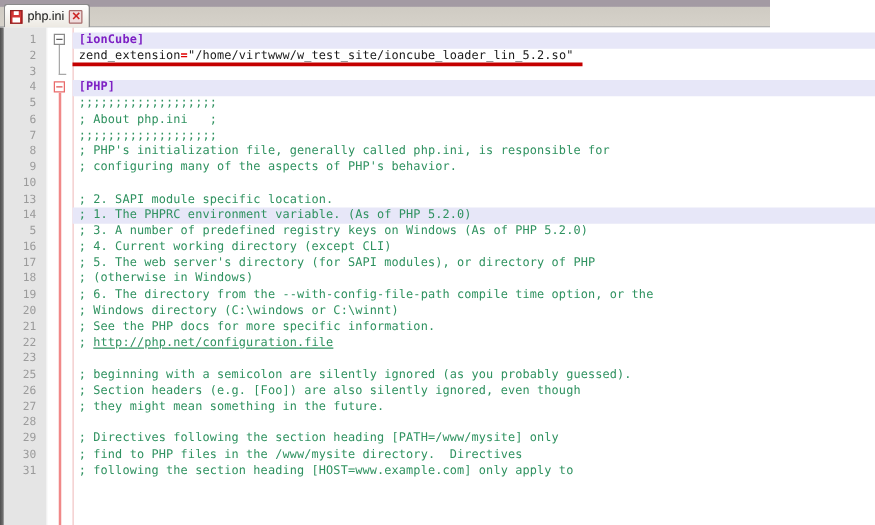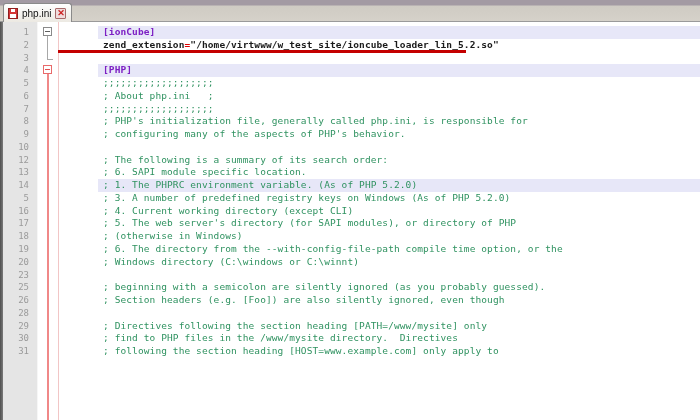--- a/index.html
+++ b/index.html
@@ -9,7 +9,7 @@
   }
   
   .tabbar{
-    position:absolute;left:0;top:0;width:700px;height:22px;
+    position:absolute;left:0;top:0;width:616px;height:22px;
     background:linear-gradient(#a39aa3 0px,#a39aa3 5px,#cfcbc3 6px,#d6d2ca 22px);
     border-bottom:1px solid #9a9a9a;box-sizing:border-box;
   }

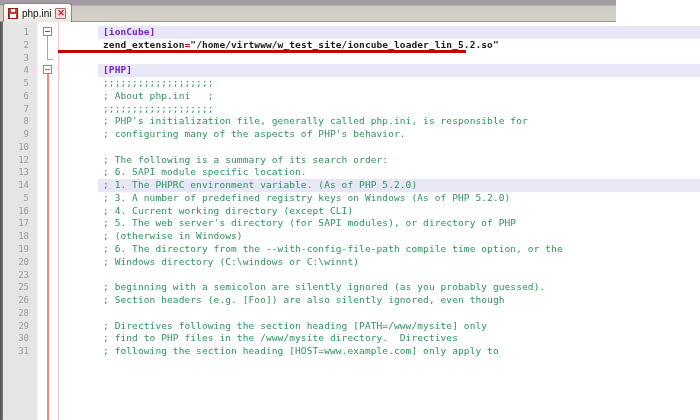--- a/index.html
+++ b/index.html
@@ -49,7 +49,7 @@
   .fold{flex:0 0 21px;position:relative;}
   .txt{
     flex:1 1 auto;font-family:"DejaVu Sans Mono",monospace;font-size:9.5px;line-height:12.77px;
-    padding-left:5px;letter-spacing:0.1px;color:var(--code);margin-left:40px;
+    padding-left:5px;letter-spacing:0.1px;color:var(--code);
   }
   .row.hl .txt{background:var(--hl);}
   .foldbox{

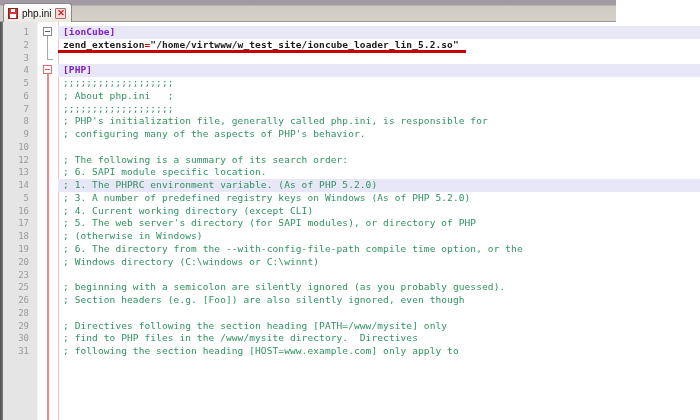--- a/index.html
+++ b/index.html
@@ -62,7 +62,7 @@
   
   .c-section{color:var(--section);font-weight:bold;}
   .c-comment{color:var(--comment);}
-  .c-ident,.c-str{color:var(--code);font-weight:bold;}
+  .c-ident,.c-str{color:var(--code);font-weight:normal;}
   .c-op{color:var(--op);font-weight:bold;}
   .c-link{color:var(--comment);text-decoration:underline;}
 </style>

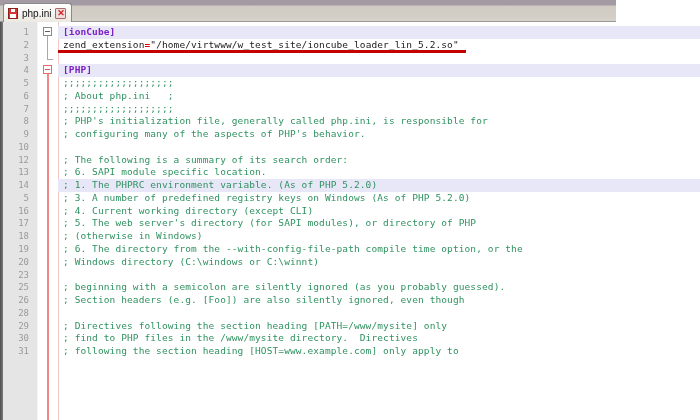--- a/index.html
+++ b/index.html
@@ -95,7 +95,6 @@
         <div class="row"><span class="ln">8</span><span class="fold"></span><span class="txt"><span class="c-comment">; PHP's initialization file, generally called php.ini, is responsible for</span></span></div>
         <div class="row"><span class="ln">9</span><span class="fold"></span><span class="txt"><span class="c-comment">; configuring many of the aspects of PHP's behavior.</span></span></div>
         <div class="row"><span class="ln">10</span><span class="fold"></span><span class="txt"></span></div>
-        <div class="row"><span class="ln">12</span><span class="fold"></span><span class="txt"><span class="c-comment">; The following is a summary of its search order:</span></span></div>
         <div class="row"><span class="ln">13</span><span class="fold"></span><span class="txt"><span class="c-comment">; 6. SAPI module specific location.</span></span></div>
         <div class="row hl"><span class="ln">14</span><span class="fold"></span><span class="txt"><span class="c-comment">; 1. The PHPRC environment variable. (As of PHP 5.2.0)</span></span></div>
         <div class="row"><span class="ln">5</span><span class="fold"></span><span class="txt"><span class="c-comment">; 3. A number of predefined registry keys on Windows (As of PHP 5.2.0)</span></span></div>

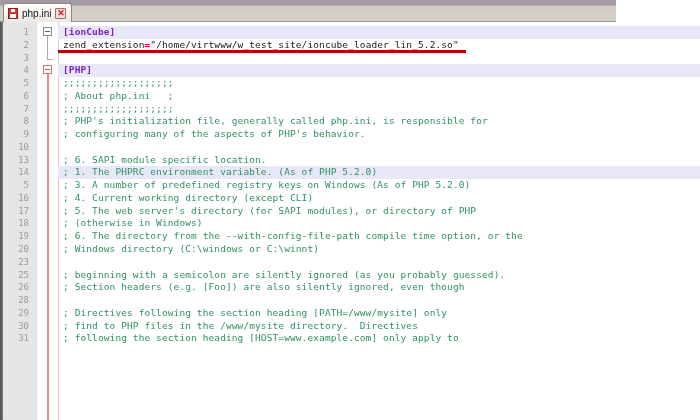--- a/index.html
+++ b/index.html
@@ -95,7 +95,7 @@
         <div class="row"><span class="ln">8</span><span class="fold"></span><span class="txt"><span class="c-comment">; PHP's initialization file, generally called php.ini, is responsible for</span></span></div>
         <div class="row"><span class="ln">9</span><span class="fold"></span><span class="txt"><span class="c-comment">; configuring many of the aspects of PHP's behavior.</span></span></div>
         <div class="row"><span class="ln">10</span><span class="fold"></span><span class="txt"></span></div>
-        <div class="row"><span class="ln">13</span><span class="fold"></span><span class="txt"><span class="c-comment">; 6. SAPI module specific location.</span></span></div>
+        <div class="row"><span class="ln">13</span><span class="fold"></span><span class="txt"><span class="c-comment">; 2. SAPI module specific location.</span></span></div>
         <div class="row hl"><span class="ln">14</span><span class="fold"></span><span class="txt"><span class="c-comment">; 1. The PHPRC environment variable. (As of PHP 5.2.0)</span></span></div>
         <div class="row"><span class="ln">5</span><span class="fold"></span><span class="txt"><span class="c-comment">; 3. A number of predefined registry keys on Windows (As of PHP 5.2.0)</span></span></div>
         <div class="row"><span class="ln">16</span><span class="fold"></span><span class="txt"><span class="c-comment">; 4. Current working directory (except CLI)</span></span></div>

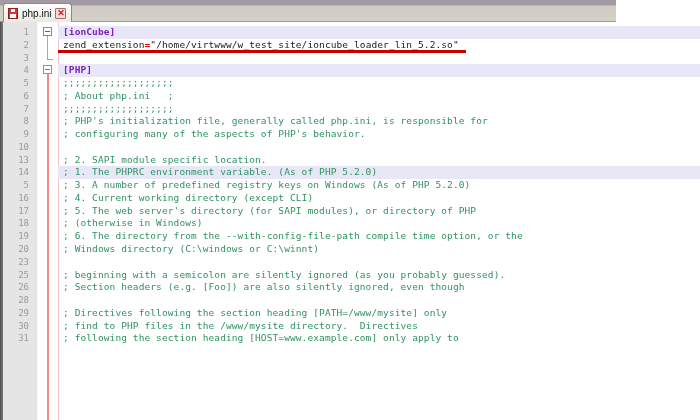--- a/index.html
+++ b/index.html
@@ -103,6 +103,7 @@
         <div class="row"><span class="ln">18</span><span class="fold"></span><span class="txt"><span class="c-comment">; (otherwise in Windows)</span></span></div>
         <div class="row"><span class="ln">19</span><span class="fold"></span><span class="txt"><span class="c-comment">; 6. The directory from the --with-config-file-path compile time option, or the</span></span></div>
         <div class="row"><span class="ln">20</span><span class="fold"></span><span class="txt"><span class="c-comment">; Windows directory (C:\windows or C:\winnt)</span></span></div>
+        <div class="row"><span class="ln">21</span><span class="fold"></span><span class="txt"><span class="c-comment">; See the PHP docs for more specific information.</span></span></div>
         <div class="row"><span class="ln">23</span><span class="fold"></span><span class="txt"></span></div>
         <div class="row"><span class="ln">25</span><span class="fold"></span><span class="txt"><span class="c-comment">; beginning with a semicolon are silently ignored (as you probably guessed).</span></span></div>
         <div class="row"><span class="ln">26</span><span class="fold"></span><span class="txt"><span class="c-comment">; Section headers (e.g. [Foo]) are also silently ignored, even though</span></span></div>

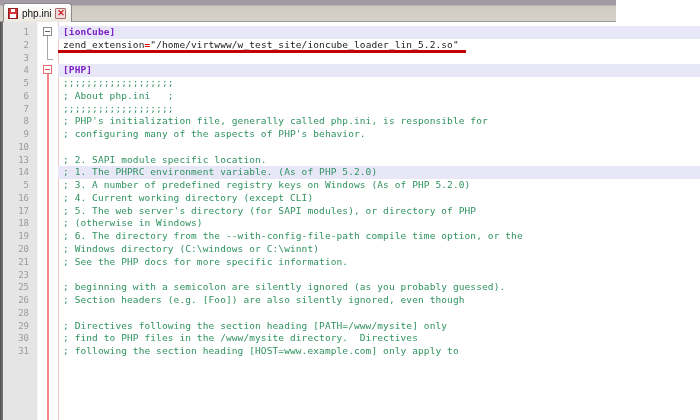--- a/index.html
+++ b/index.html
@@ -104,6 +104,7 @@
         <div class="row"><span class="ln">19</span><span class="fold"></span><span class="txt"><span class="c-comment">; 6. The directory from the --with-config-file-path compile time option, or the</span></span></div>
         <div class="row"><span class="ln">20</span><span class="fold"></span><span class="txt"><span class="c-comment">; Windows directory (C:\windows or C:\winnt)</span></span></div>
         <div class="row"><span class="ln">21</span><span class="fold"></span><span class="txt"><span class="c-comment">; See the PHP docs for more specific information.</span></span></div>
+        <div class="row"><span class="ln">22</span><span class="fold"></span><span class="txt"><span class="c-comment">; </span><span class="c-link">http://php.net/configuration.file</span></span></div>
         <div class="row"><span class="ln">23</span><span class="fold"></span><span class="txt"></span></div>
         <div class="row"><span class="ln">25</span><span class="fold"></span><span class="txt"><span class="c-comment">; beginning with a semicolon are silently ignored (as you probably guessed).</span></span></div>
         <div class="row"><span class="ln">26</span><span class="fold"></span><span class="txt"><span class="c-comment">; Section headers (e.g. [Foo]) are also silently ignored, even though</span></span></div>

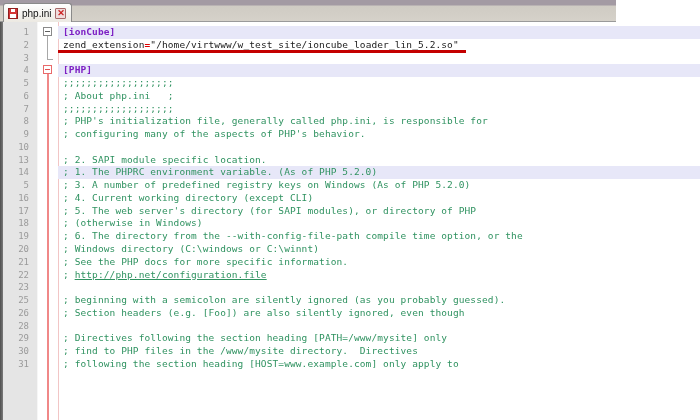--- a/index.html
+++ b/index.html
@@ -108,6 +108,7 @@
         <div class="row"><span class="ln">23</span><span class="fold"></span><span class="txt"></span></div>
         <div class="row"><span class="ln">25</span><span class="fold"></span><span class="txt"><span class="c-comment">; beginning with a semicolon are silently ignored (as you probably guessed).</span></span></div>
         <div class="row"><span class="ln">26</span><span class="fold"></span><span class="txt"><span class="c-comment">; Section headers (e.g. [Foo]) are also silently ignored, even though</span></span></div>
+        <div class="row"><span class="ln">27</span><span class="fold"></span><span class="txt"><span class="c-comment">; they might mean something in the future.</span></span></div>
         <div class="row"><span class="ln">28</span><span class="fold"></span><span class="txt"></span></div>
         <div class="row"><span class="ln">29</span><span class="fold"></span><span class="txt"><span class="c-comment">; Directives following the section heading [PATH=/www/mysite] only</span></span></div>
         <div class="row"><span class="ln">30</span><span class="fold"></span><span class="txt"><span class="c-comment">; find to PHP files in the /www/mysite directory.  Directives</span></span></div>

